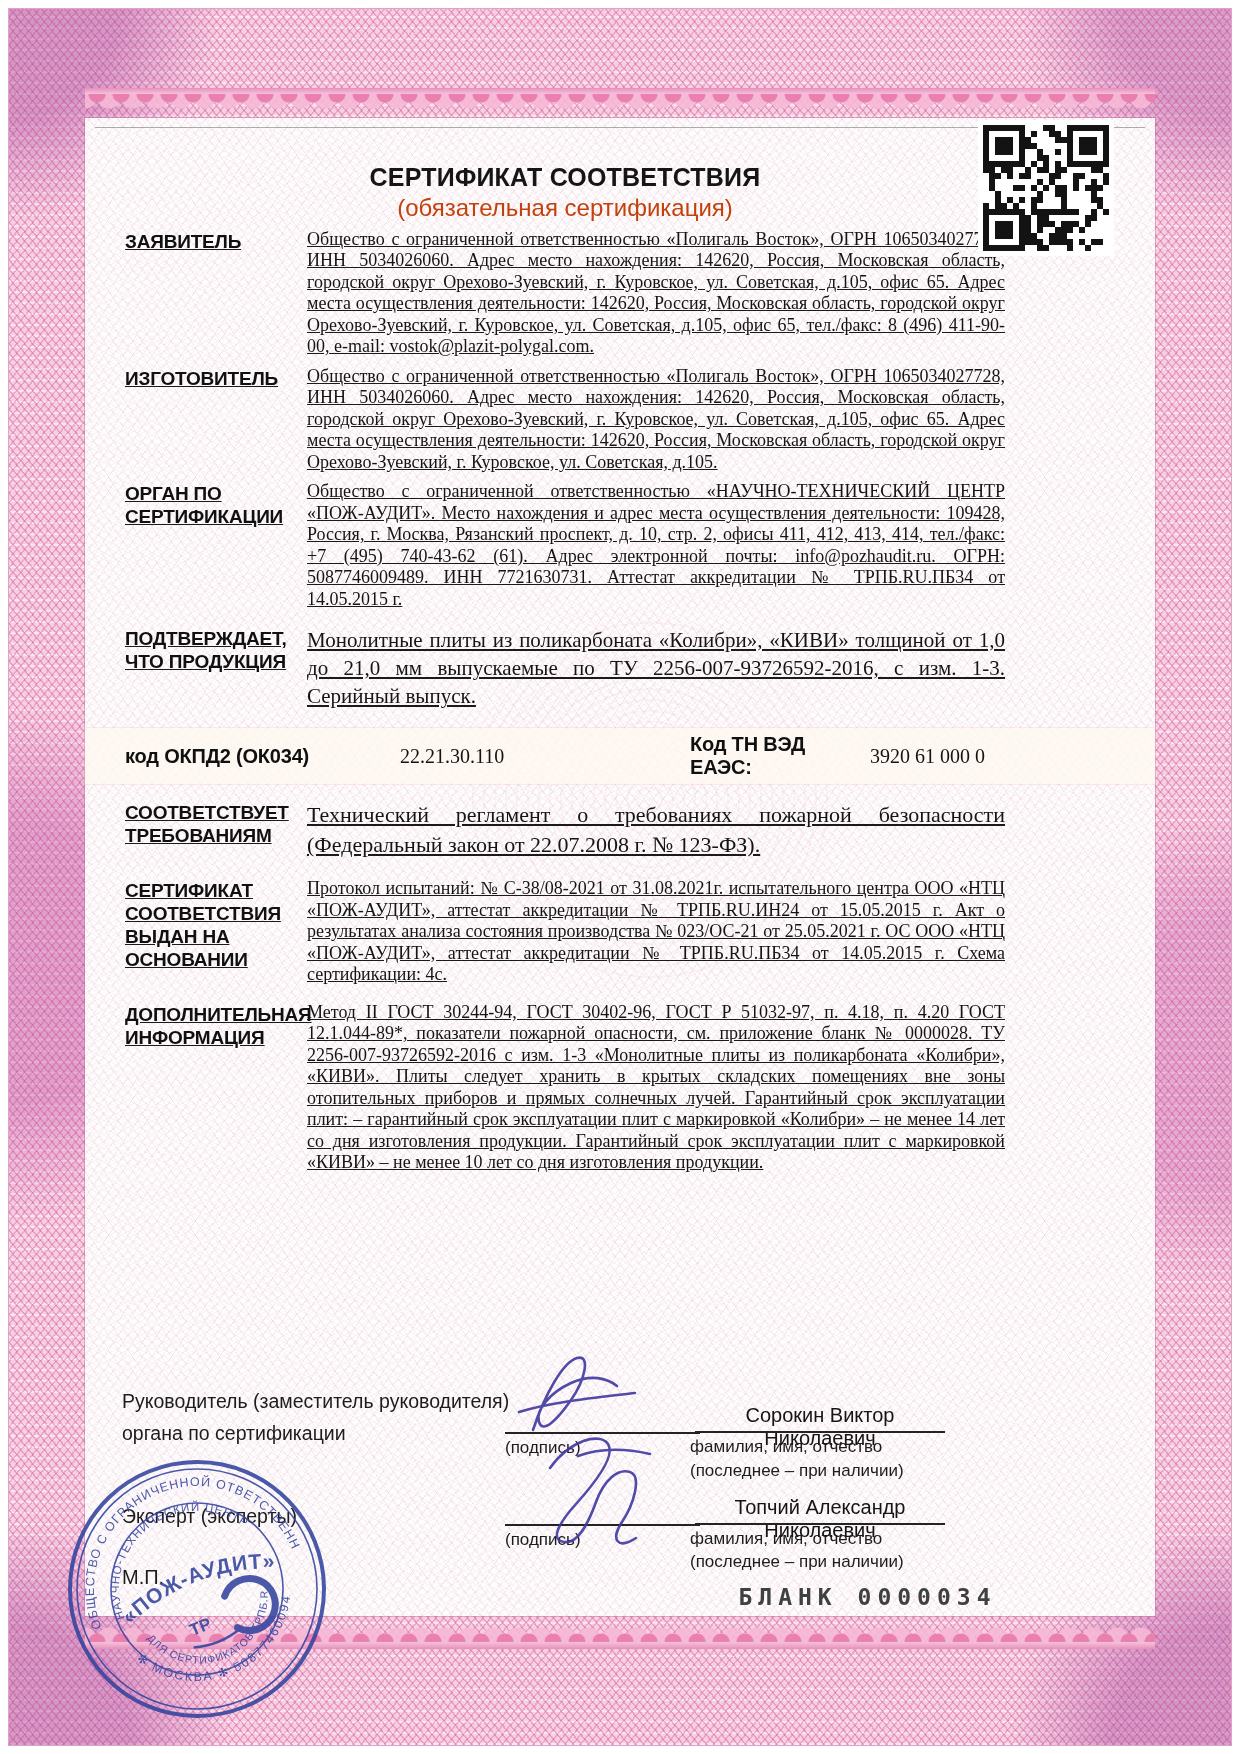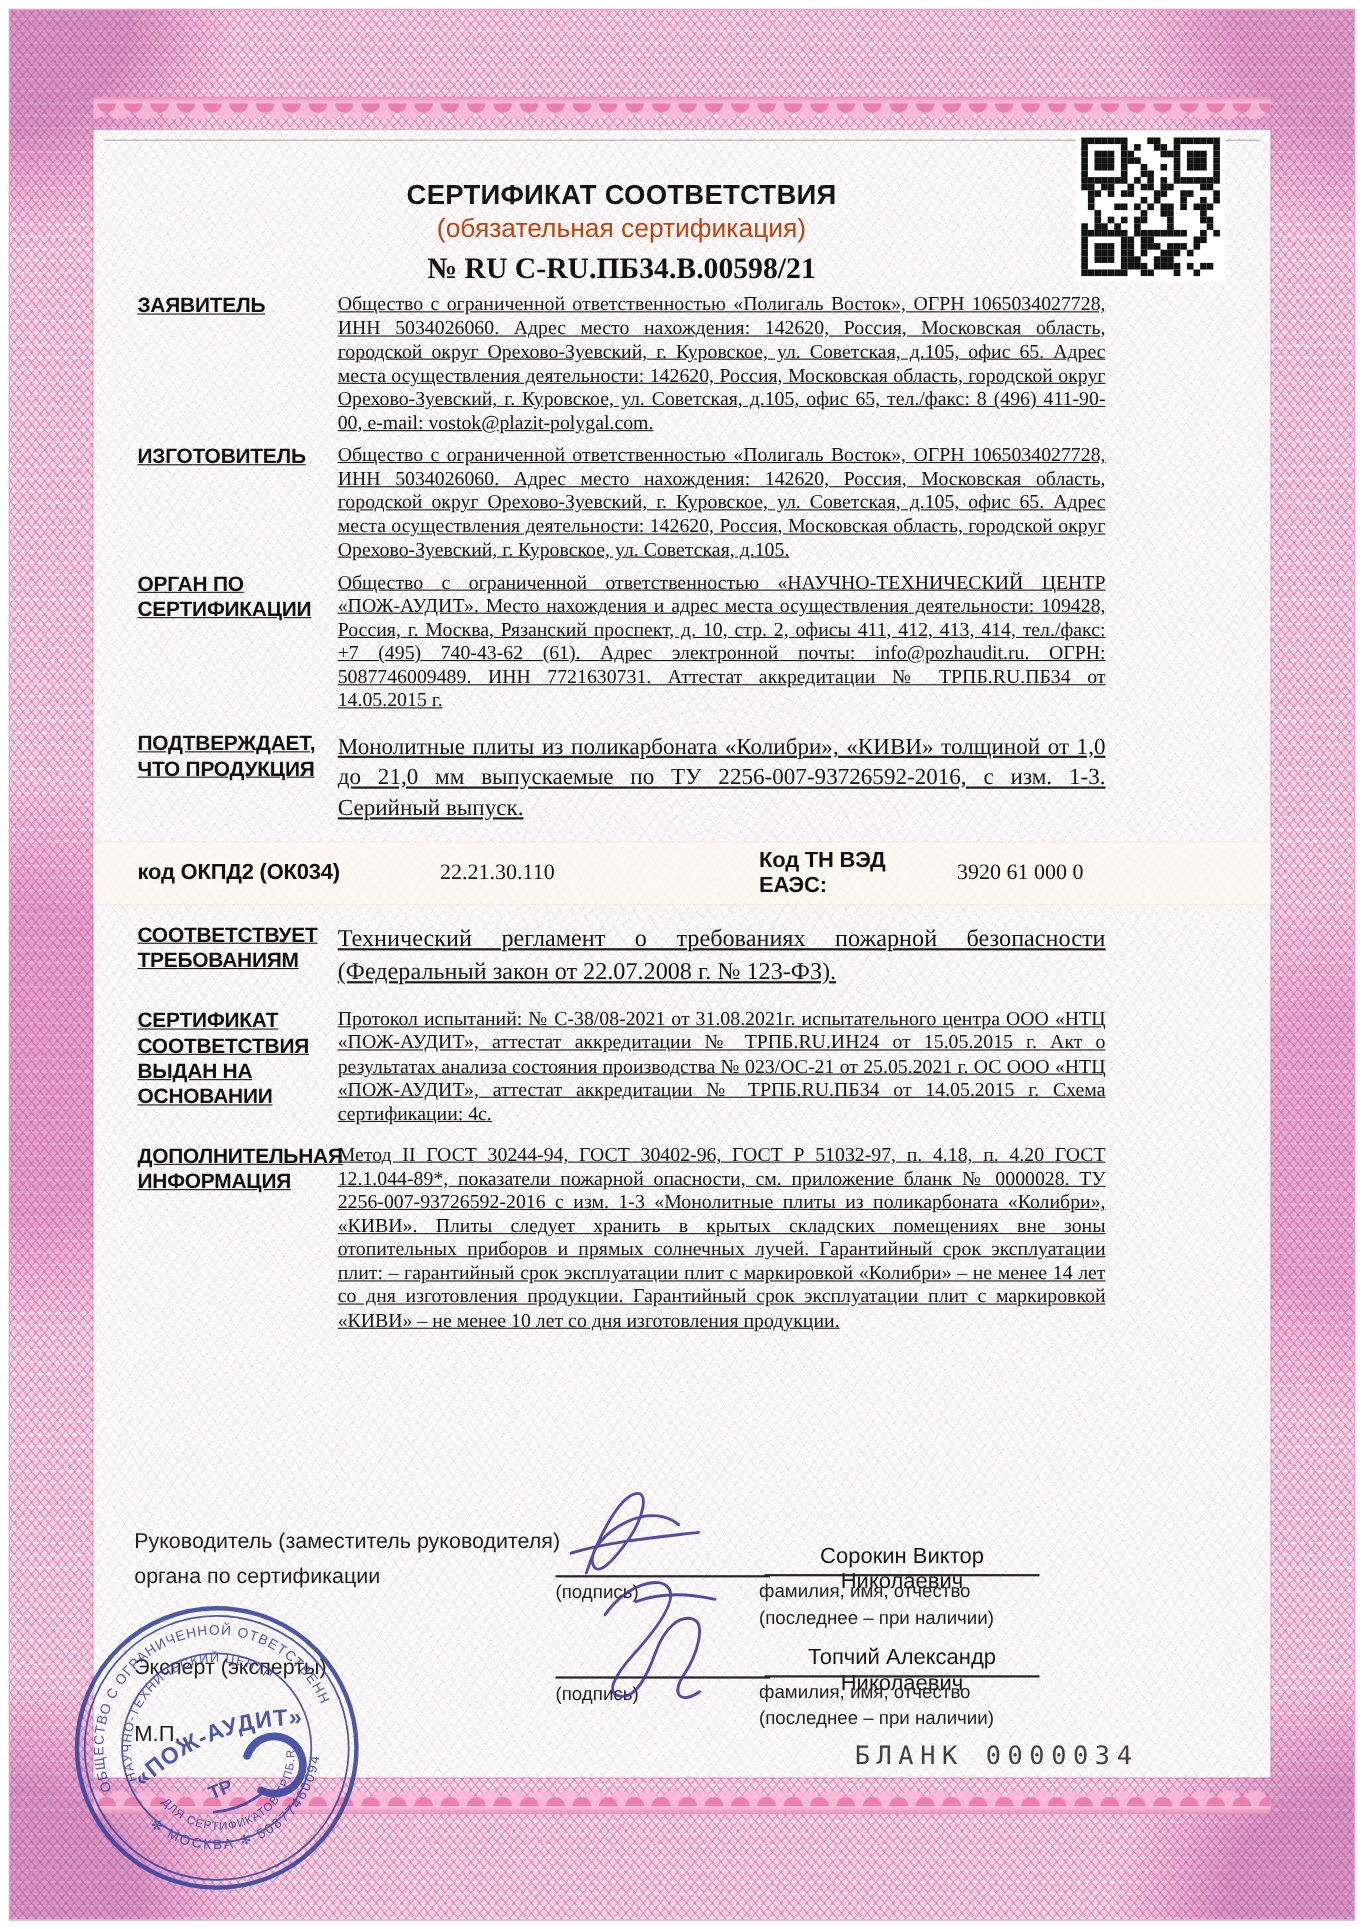--- a/index.html
+++ b/index.html
@@ -338,7 +338,6 @@
     <div class="hdr">
       <div class="title">СЕРТИФИКАТ СООТВЕТСТВИЯ</div>
       <div class="subtitle">(обязательная сертификация)</div>
-      <div class="number">№ RU C-RU.ПБ34.В.00598/21</div>
     </div>
 
     <div class="row" style="margin-top:6px">

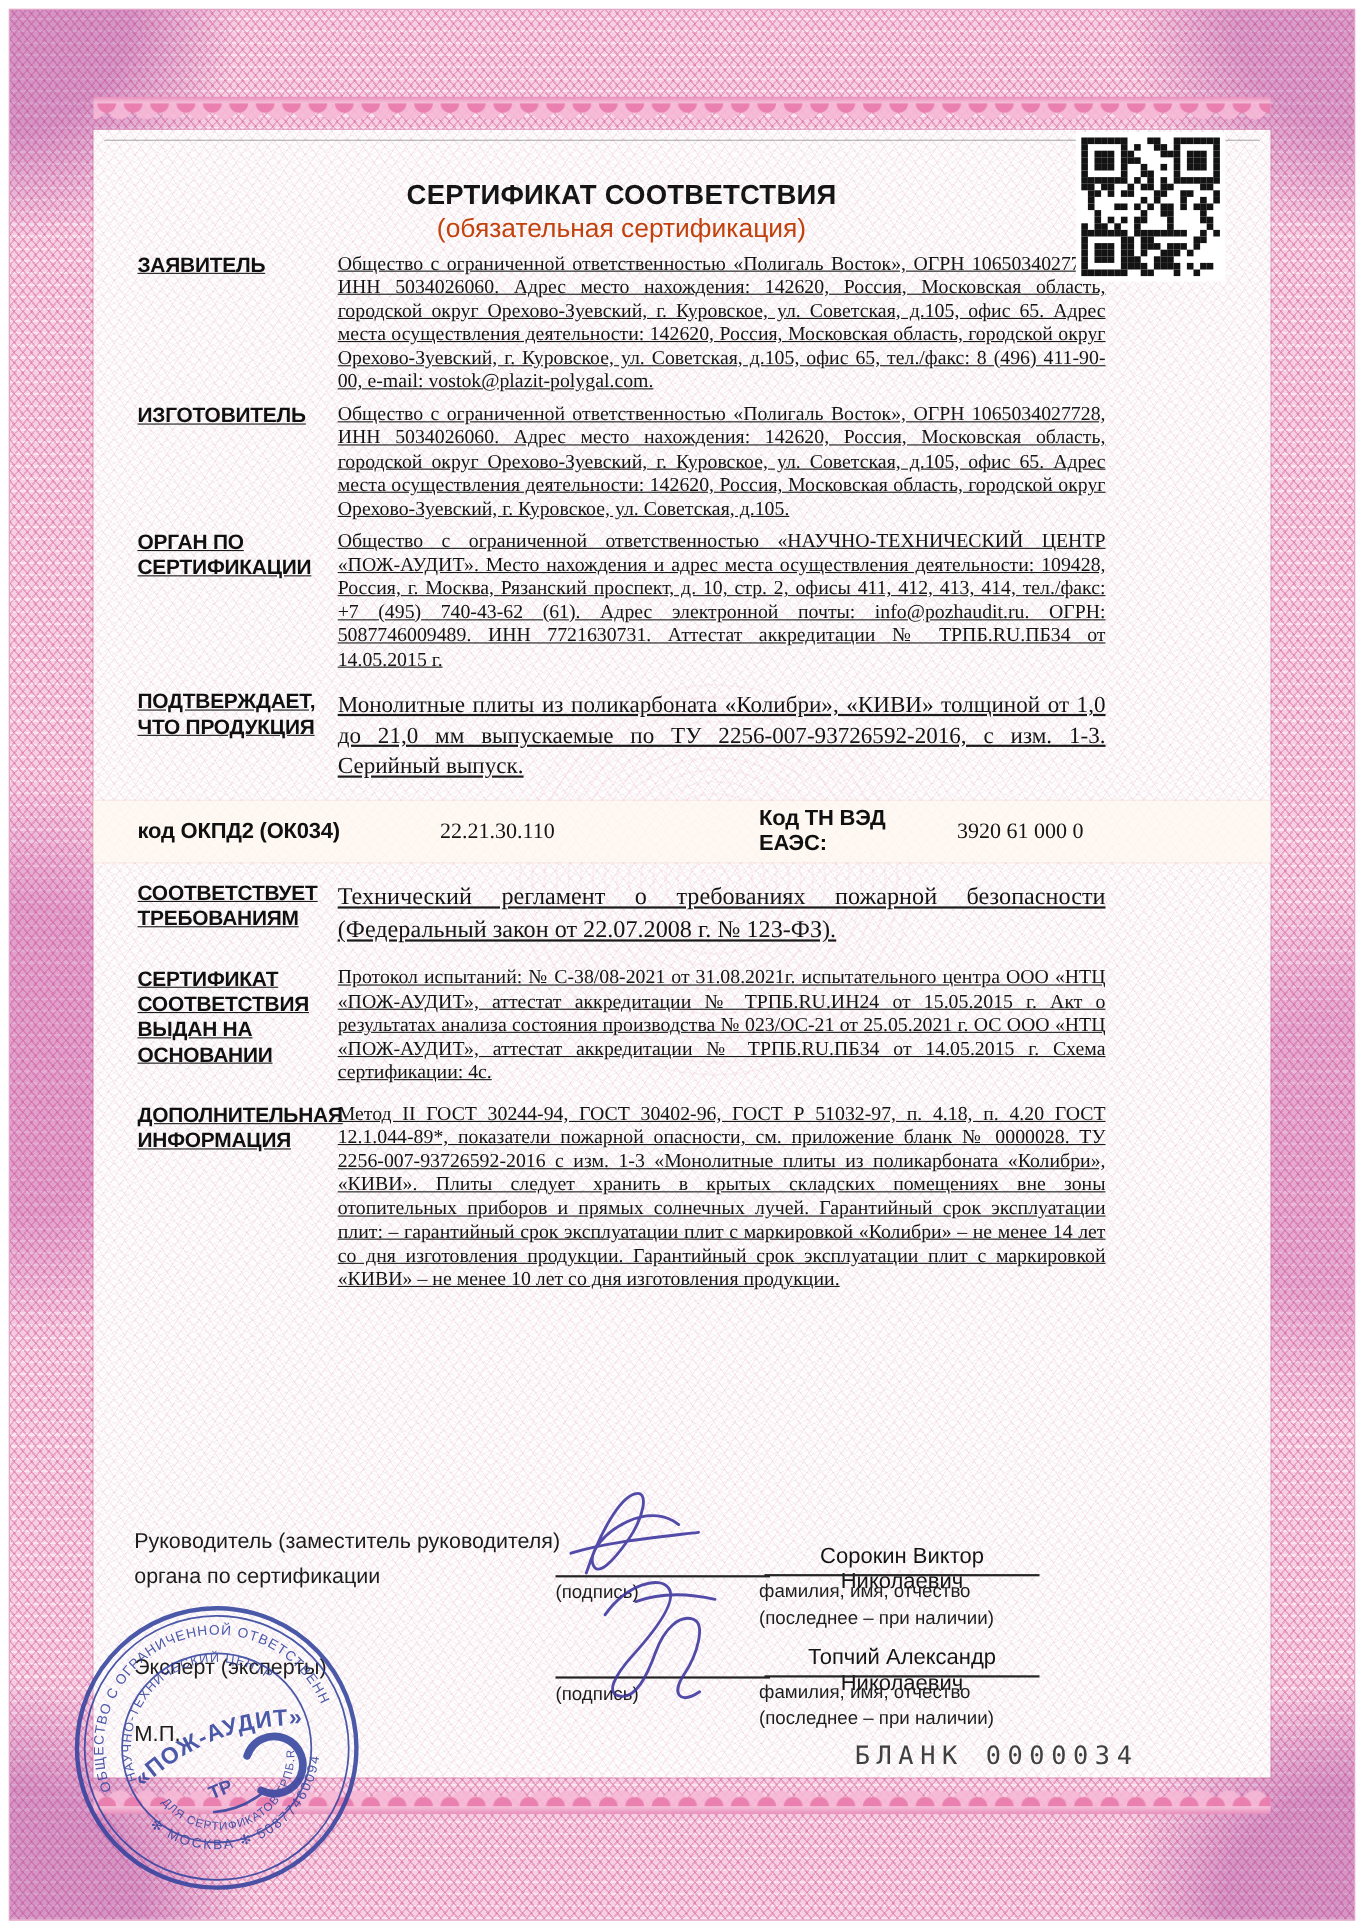--- a/index.html
+++ b/index.html
@@ -84,7 +84,7 @@
   .pname{font-size:20px;color:#141414;text-align:center;}
   .mp{font-size:20px;color:#1c1c1c;}
   .blank{font-family:"DejaVu Sans Mono",monospace;font-size:23px;letter-spacing:6px;
-    color:#3f4040;text-align:right;}
+    color:#3f4040;text-align:center;font-weight:bold;}
   .sigimg{position:absolute;z-index:5;}
 
   

